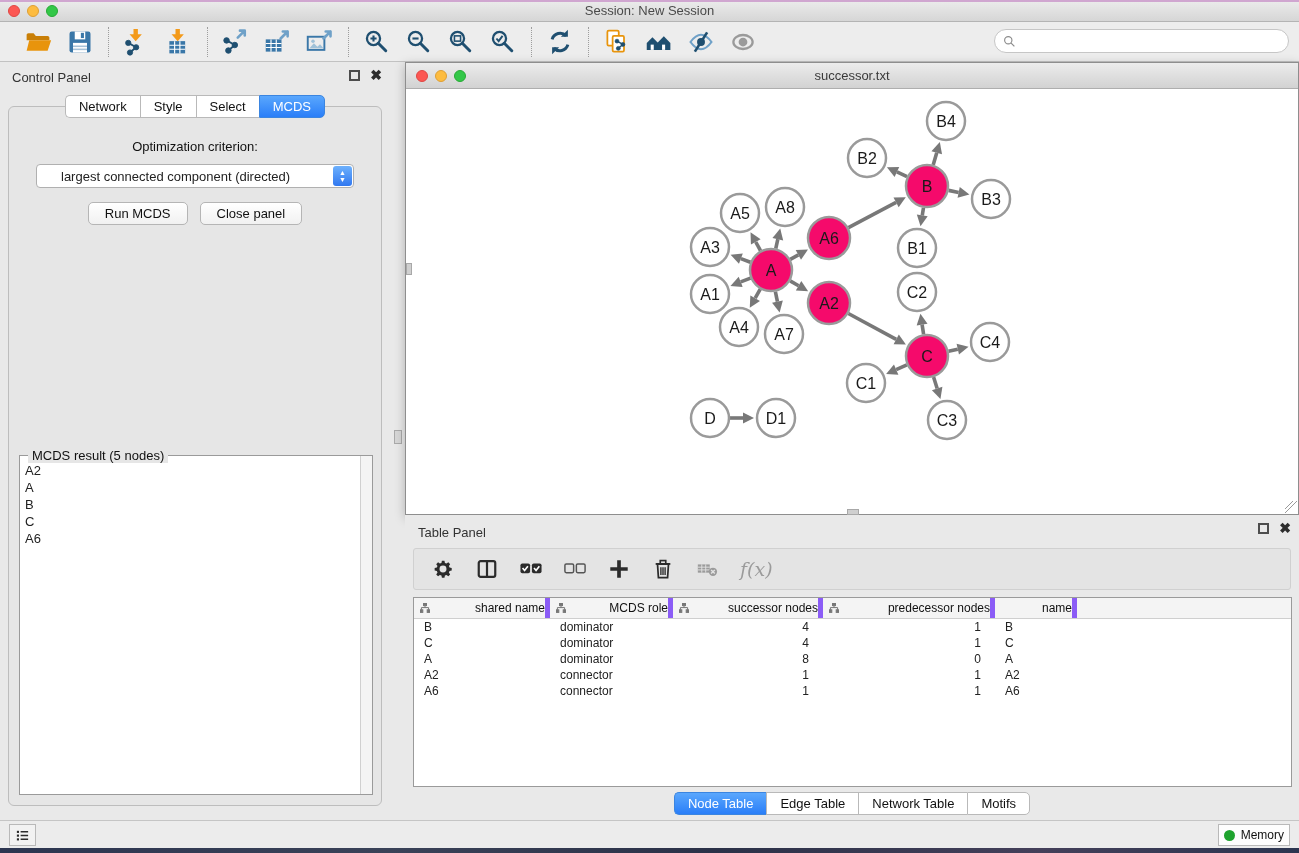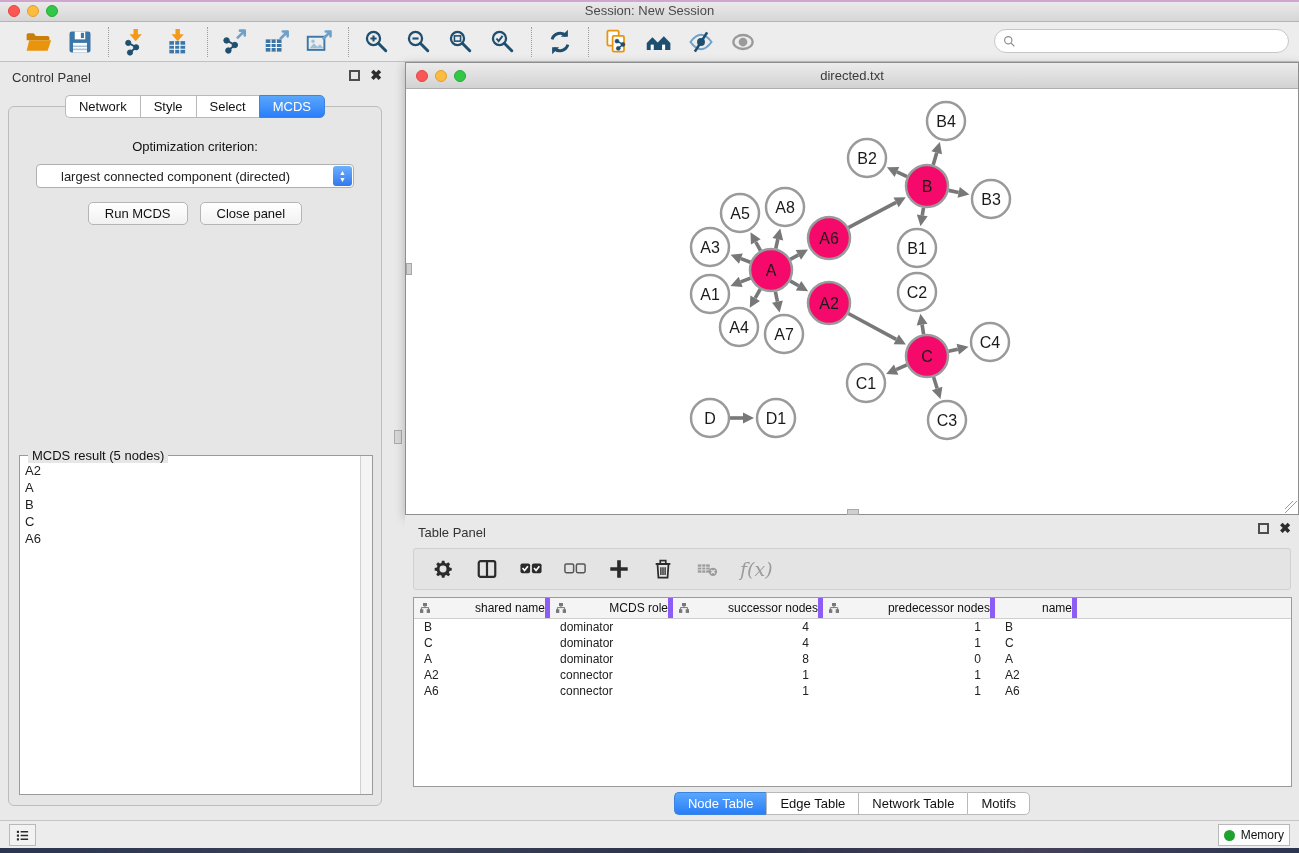--- a/index.html
+++ b/index.html
@@ -341,7 +341,7 @@
       <div class="tl-dot tl-yellow"></div>
       <div class="tl-dot tl-green"></div>
     </div>
-    <div class="net-title">directed.txt</div>
+    <div class="net-title">successor.txt</div>
   </div>
   <div class="net-canvas" id="net-canvas">
     <div class="edge-mark mark-left"></div>

